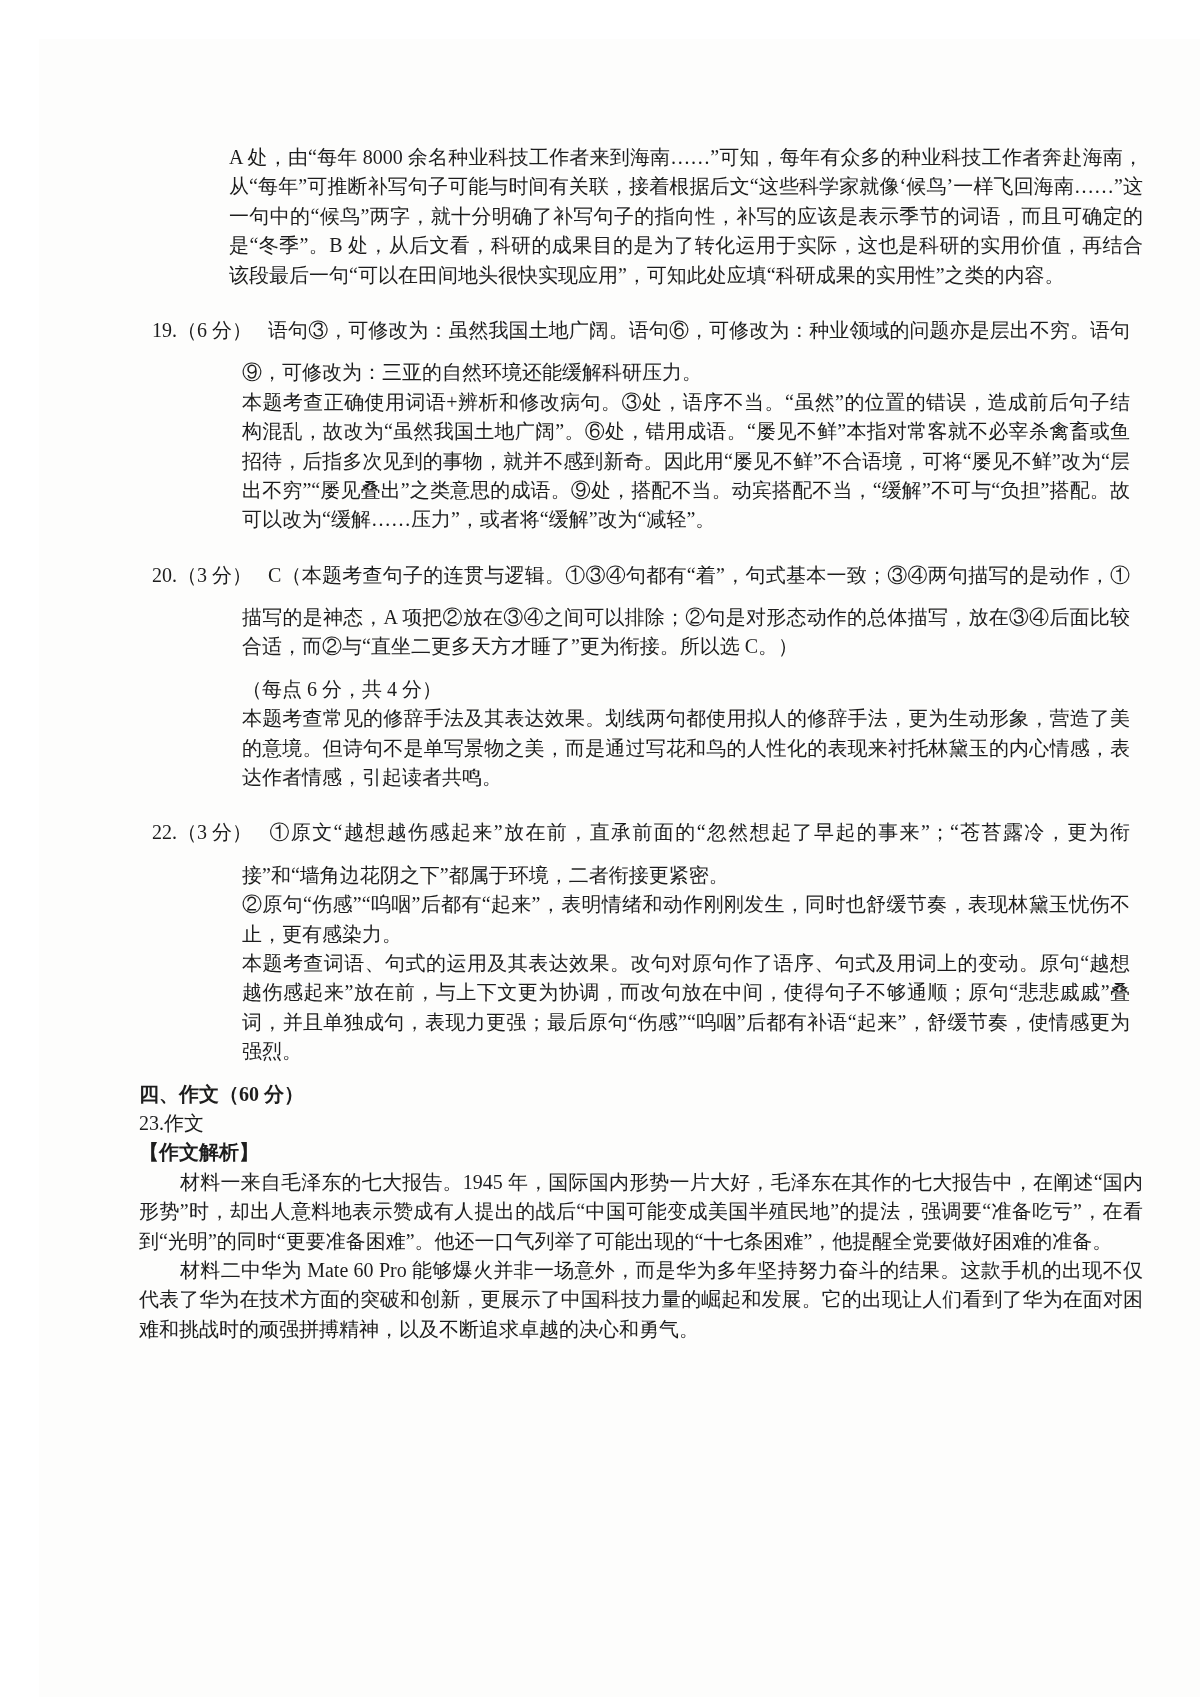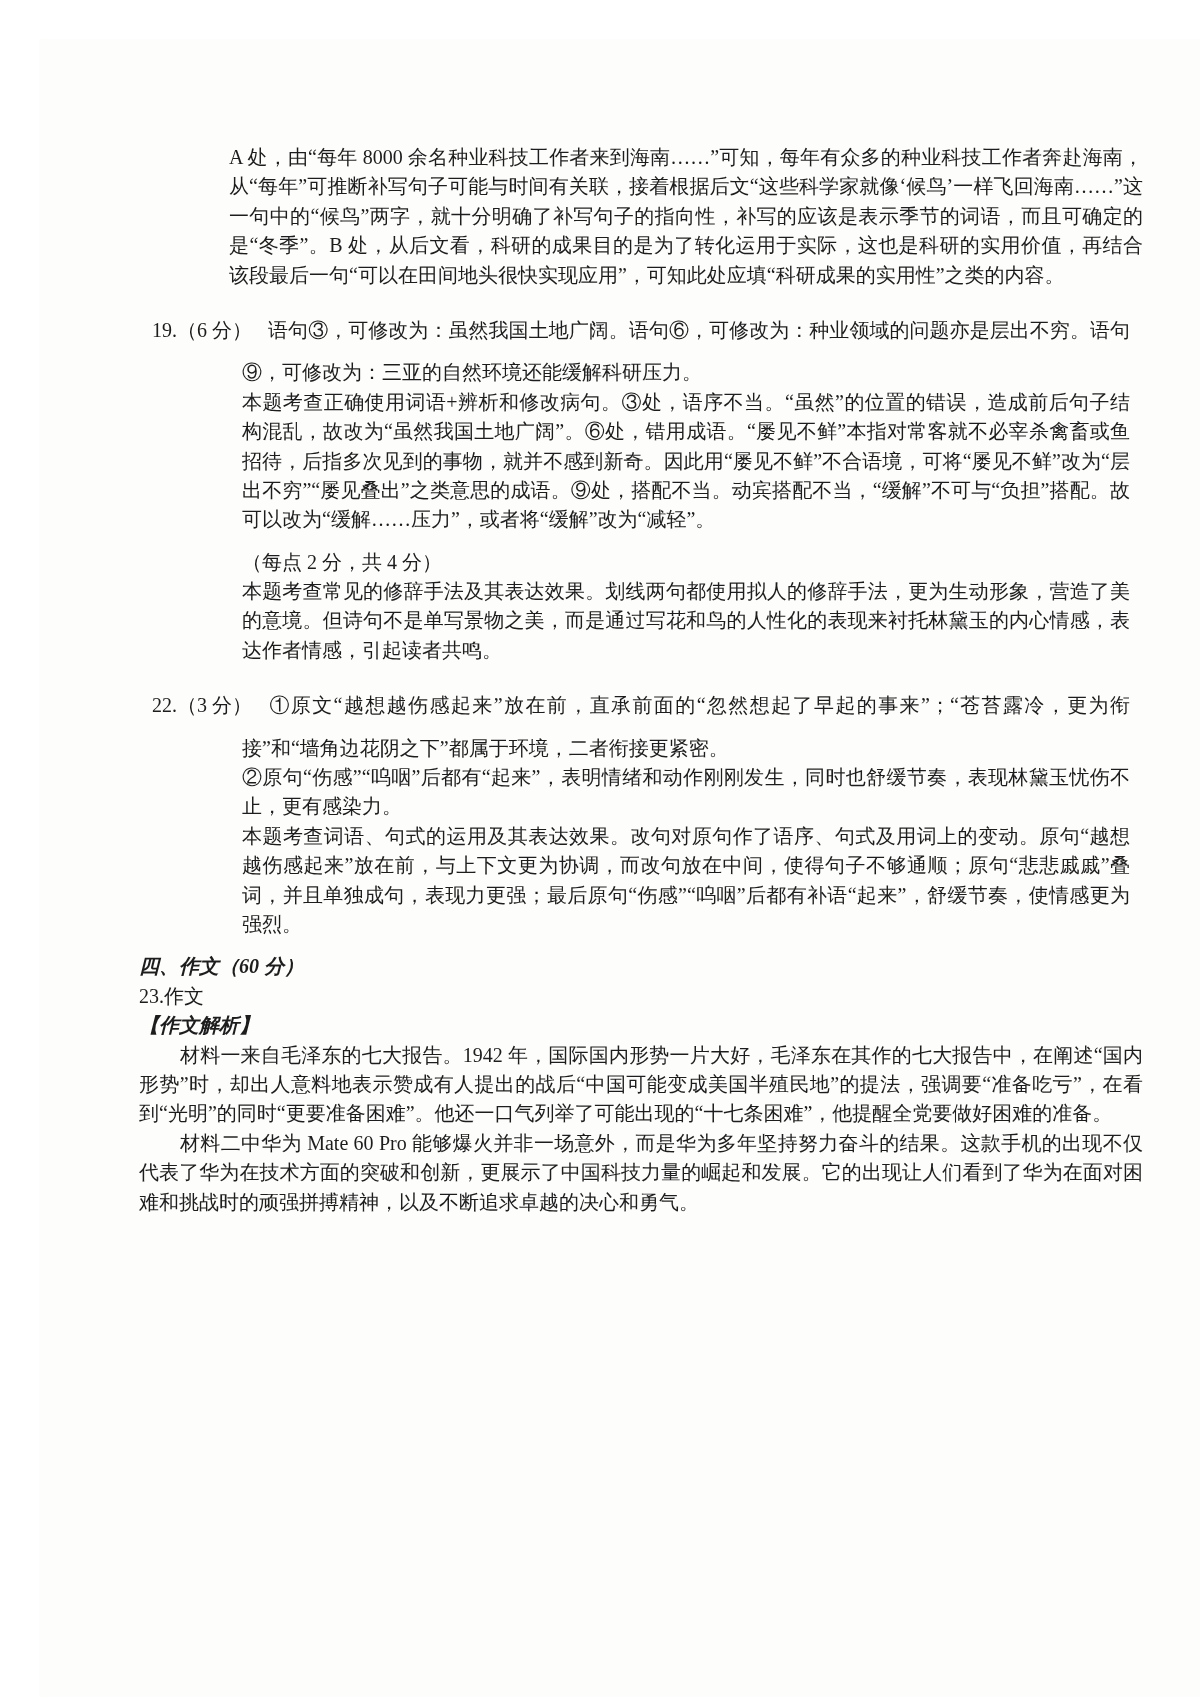--- a/index.html
+++ b/index.html
@@ -51,6 +51,9 @@
     <p>本题考查正确使用词语+辨析和修改病句。③处，语序不当。“虽然”的位置的错误，造成前后句子结构混乱，故改为“虽然我国土地广阔”。⑥处，错用成语。“屡见不鲜”本指对常客就不必宰杀禽畜或鱼招待，后指多次见到的事物，就并不感到新奇。因此用“屡见不鲜”不合语境，可将“屡见不鲜”改为“层出不穷”“屡见叠出”之类意思的成语。⑨处，搭配不当。动宾搭配不当，“缓解”不可与“负担”搭配。故可以改为“缓解……压力”，或者将“缓解”改为“减轻”。</p>
   </div>
 
+  <div class="q">
+    <p><span class="qlabel">20.（3 分）</span><span>C（本题考查句子的连贯与逻辑。①③④句都有“着”，句式基本一致；③④两句描写的是动作，①描写的是神态，A 项把②放在③④之间可以排除；②句是对形态动作的总体描写，放在③④后面比较合适，而②与“直坐二更多天方才睡了”更为衔接。所以选 C。）</span></p>
+  </div>
 
   <div class="q">
     <p>（每点 2 分，共 4 分）</p>

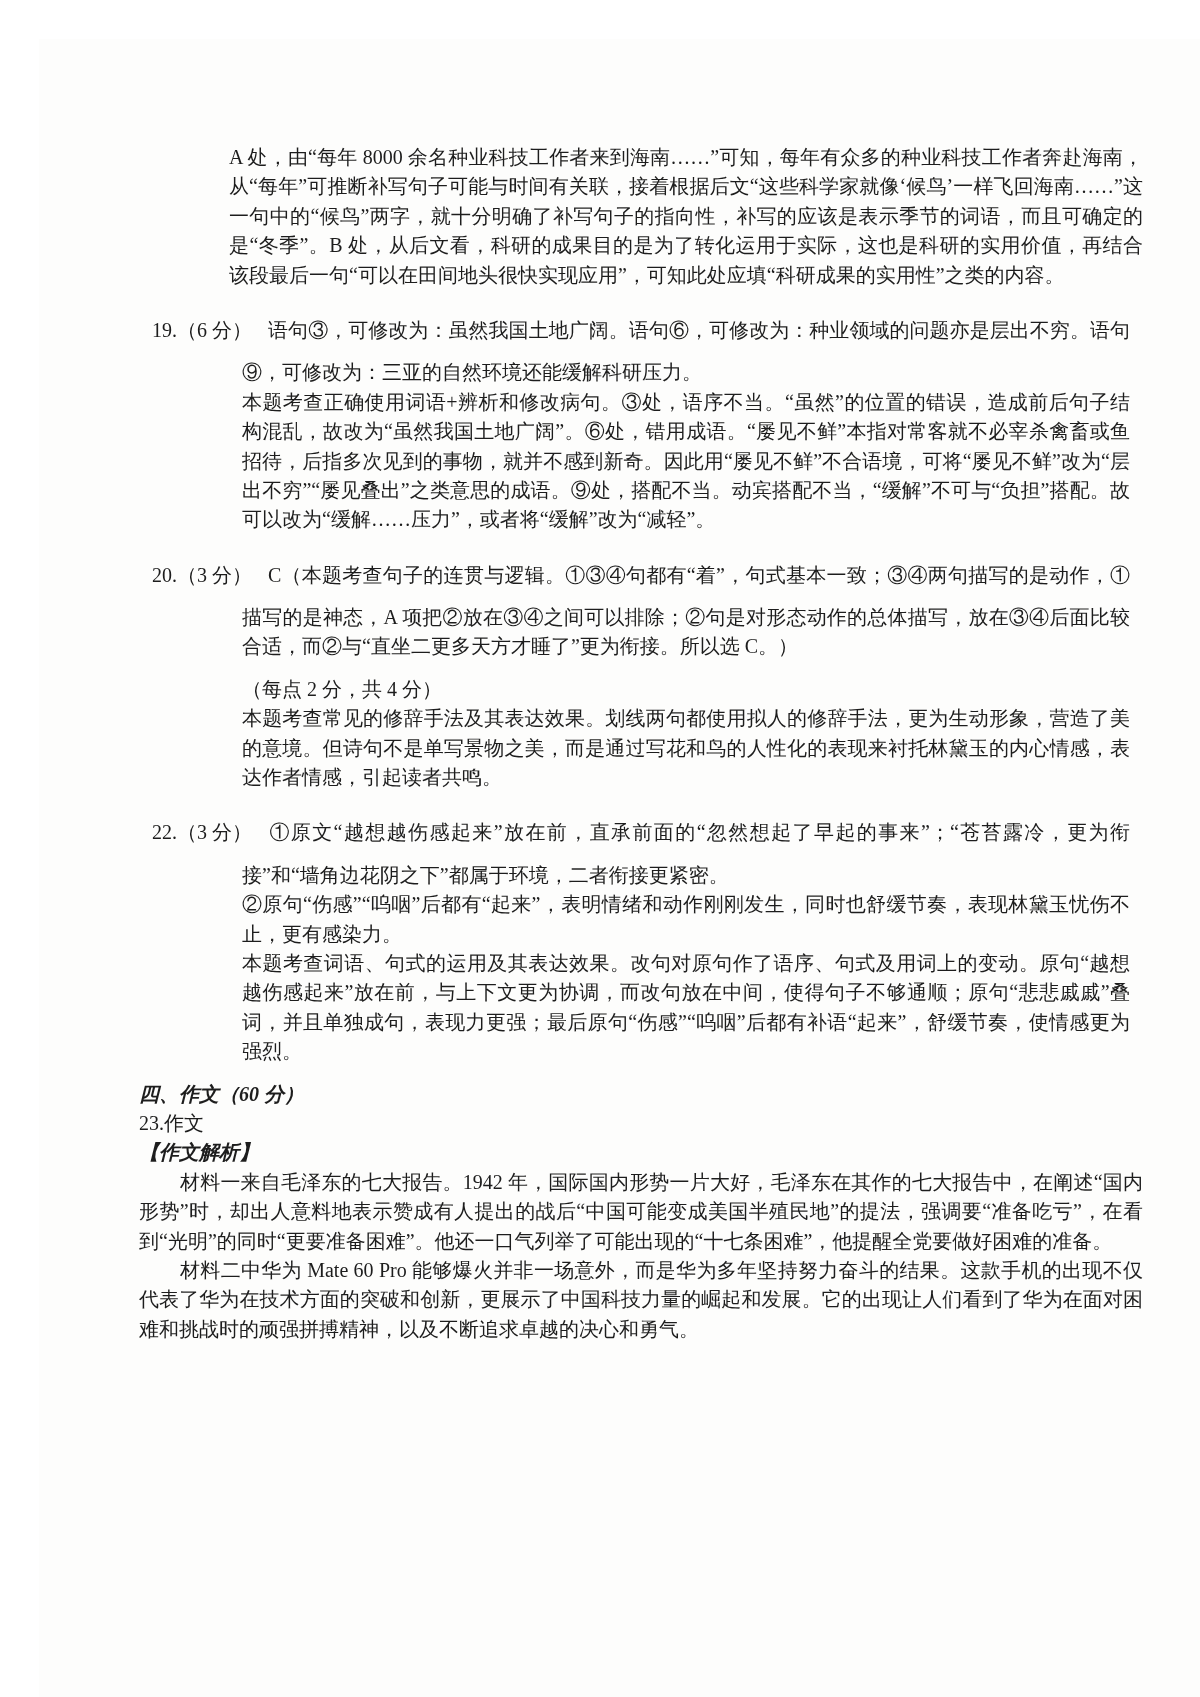--- a/index.html
+++ b/index.html
@@ -56,7 +56,7 @@
   </div>
 
   <div class="q">
-    <p>（每点 2 分，共 4 分）</p>
+    <p>（每点 6 分，共 4 分）</p>
     <p>本题考查常见的修辞手法及其表达效果。划线两句都使用拟人的修辞手法，更为生动形象，营造了美的意境。但诗句不是单写景物之美，而是通过写花和鸟的人性化的表现来衬托林黛玉的内心情感，表达作者情感，引起读者共鸣。</p>
   </div>
 

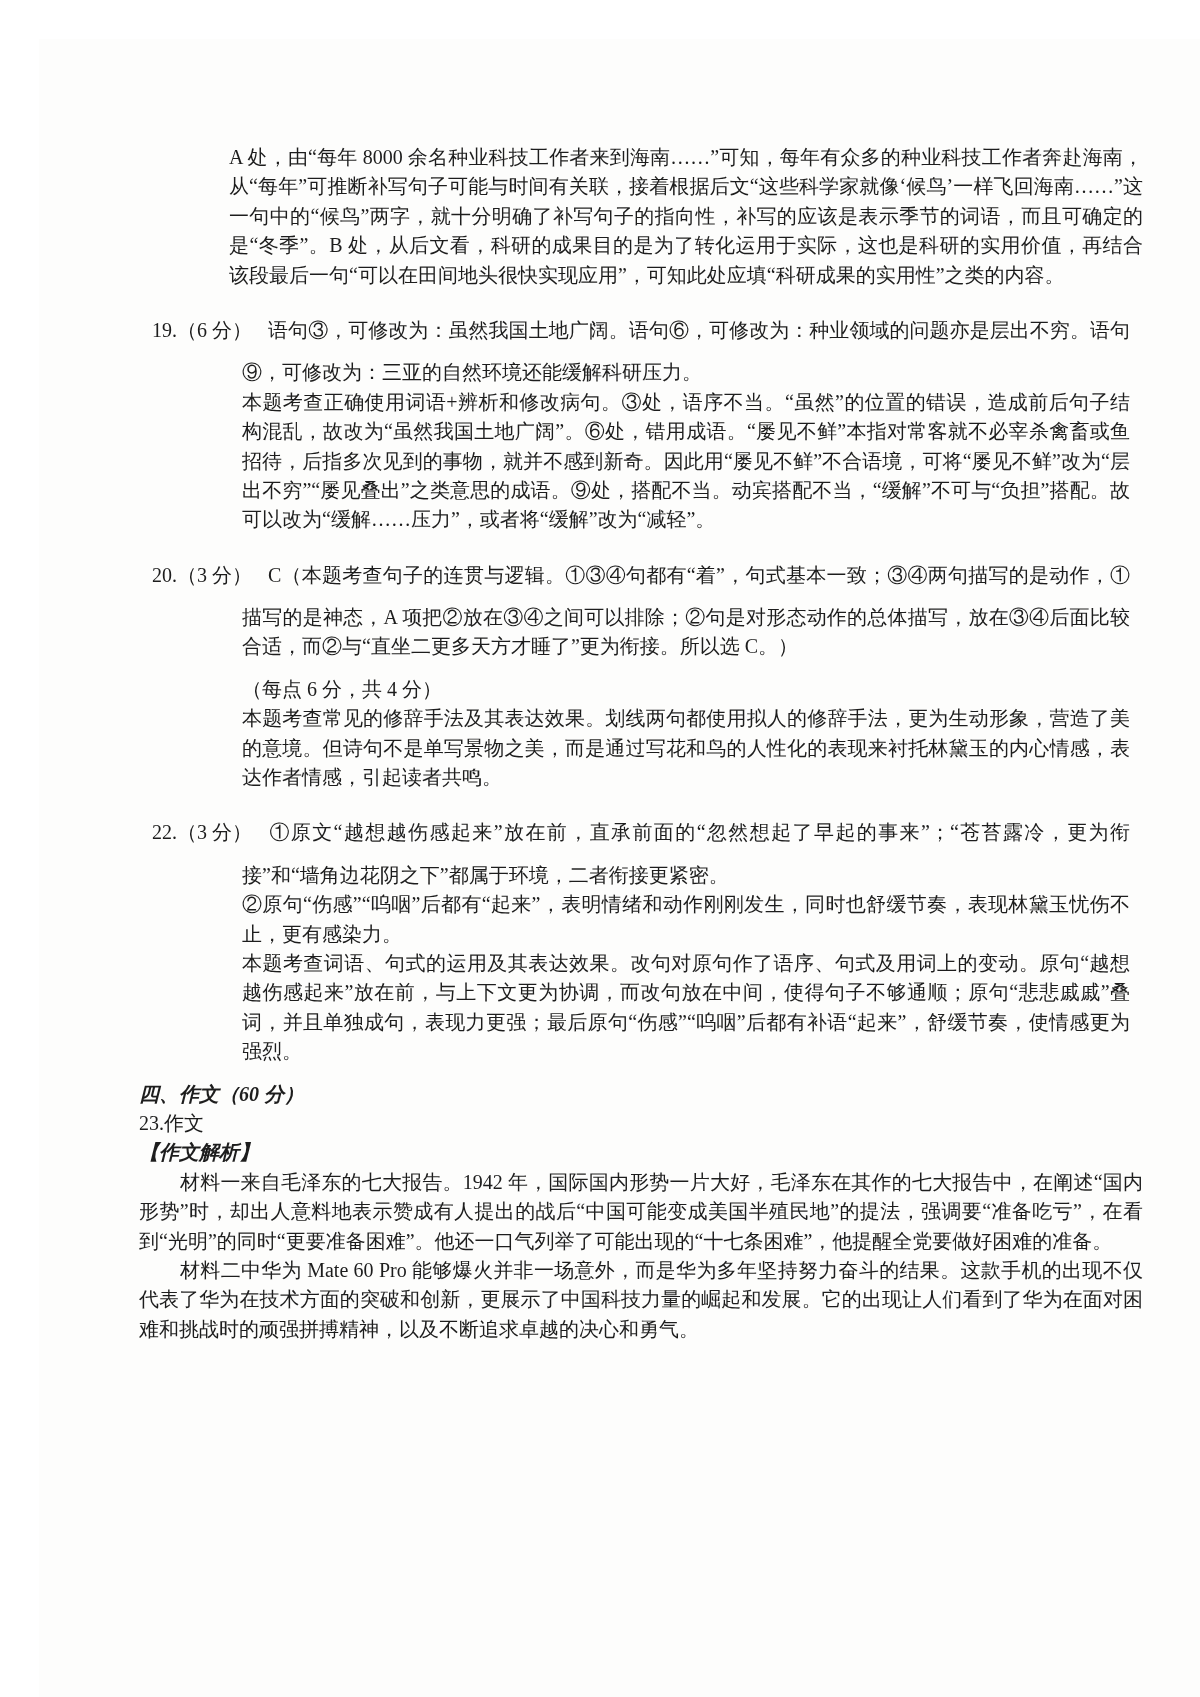--- a/index.html
+++ b/index.html
@@ -34,7 +34,7 @@
     text-align: center;
   }
 
-  .bold { font-weight: bold; font-style: italic; }
+  .bold { font-weight: bold; }
 
   
   .essay-par { text-indent: 2.05em; }

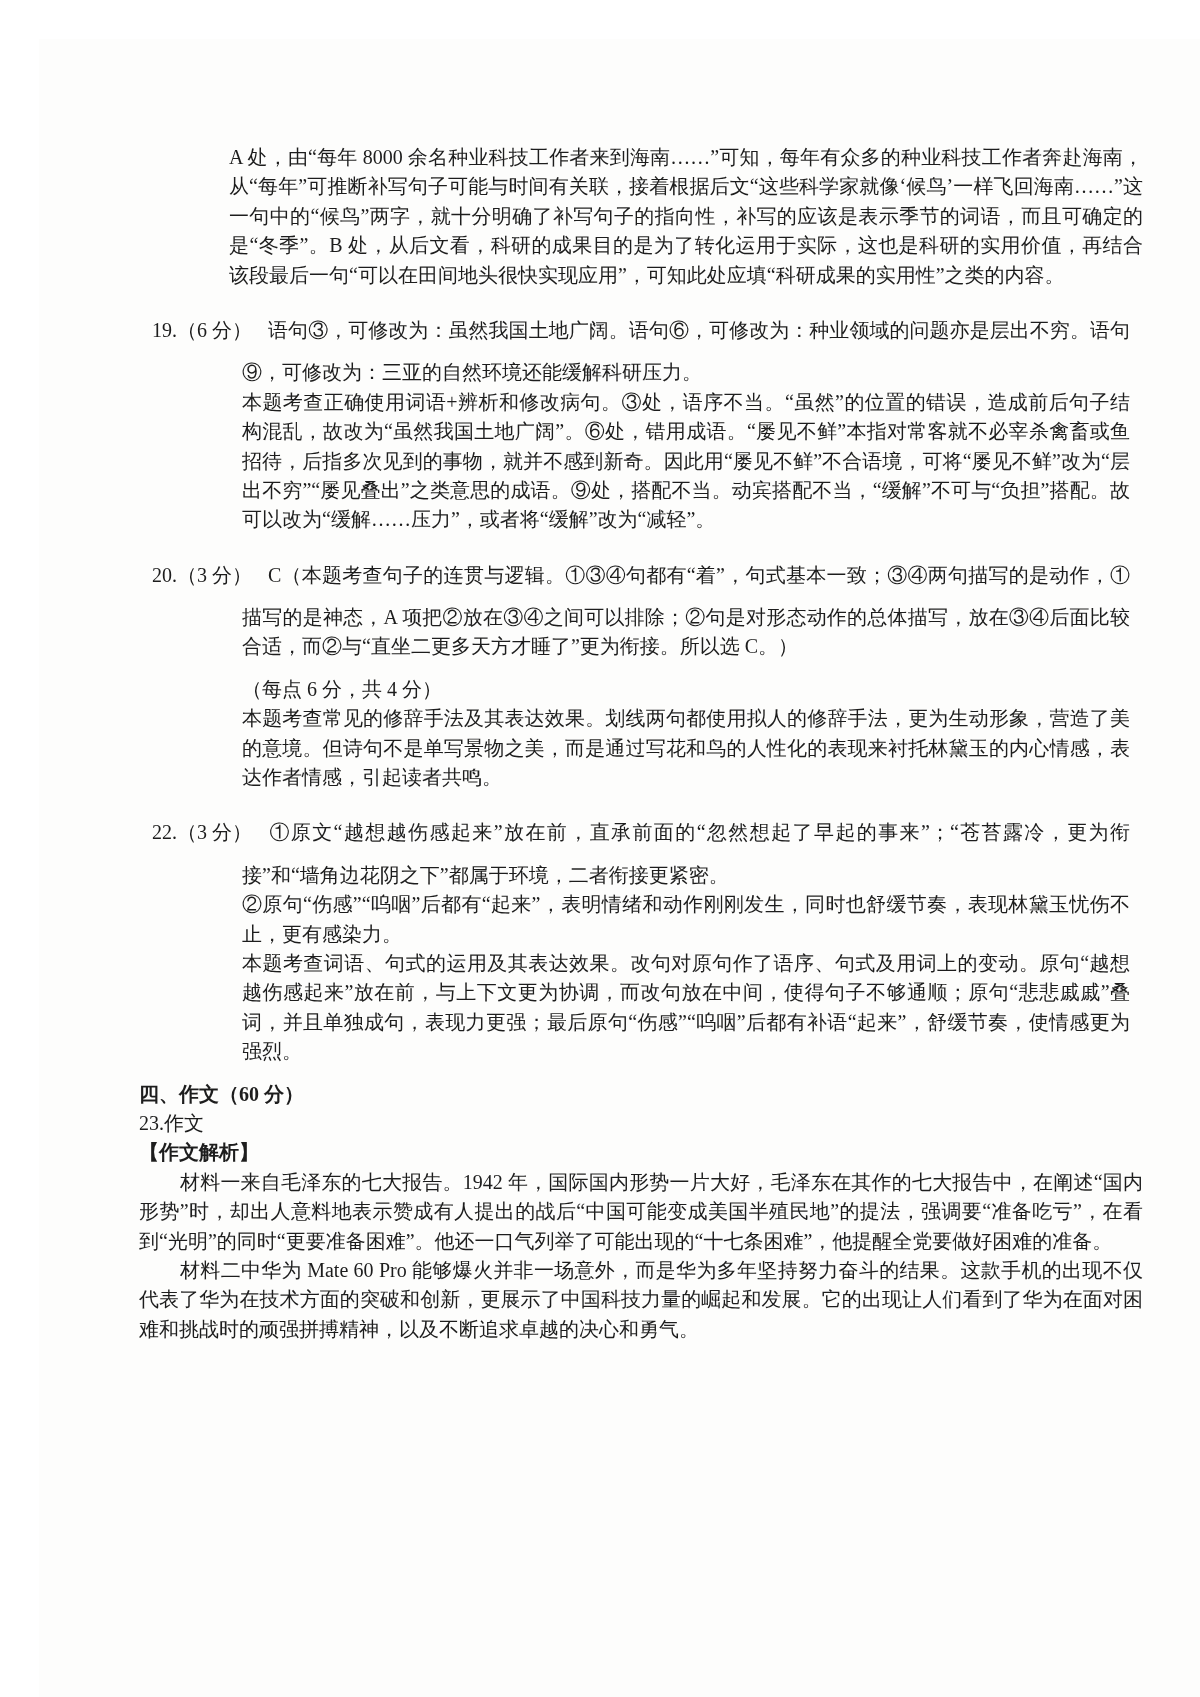--- a/index.html
+++ b/index.html
@@ -72,7 +72,7 @@
 
   <p class="bold">【作文解析】</p>
 
-  <p class="essay-par">材料一来自毛泽东的七大报告。1942 年，国际国内形势一片大好，毛泽东在其作的七大报告中，在阐述“国内形势”时，却出人意料地表示赞成有人提出的战后“中国可能变成美国半殖民地”的提法，强调要“准备吃亏”，在看到“光明”的同时“更要准备困难”。他还一口气列举了可能出现的“十七条困难”，他提醒全党要做好困难的准备。</p>
+  <p class="essay-par">材料一来自毛泽东的七大报告。1945 年，国际国内形势一片大好，毛泽东在其作的七大报告中，在阐述“国内形势”时，却出人意料地表示赞成有人提出的战后“中国可能变成美国半殖民地”的提法，强调要“准备吃亏”，在看到“光明”的同时“更要准备困难”。他还一口气列举了可能出现的“十七条困难”，他提醒全党要做好困难的准备。</p>
 
   <p class="essay-par">材料二中华为 Mate 60 Pro 能够爆火并非一场意外，而是华为多年坚持努力奋斗的结果。这款手机的出现不仅代表了华为在技术方面的突破和创新，更展示了中国科技力量的崛起和发展。它的出现让人们看到了华为在面对困难和挑战时的顽强拼搏精神，以及不断追求卓越的决心和勇气。</p>
 

